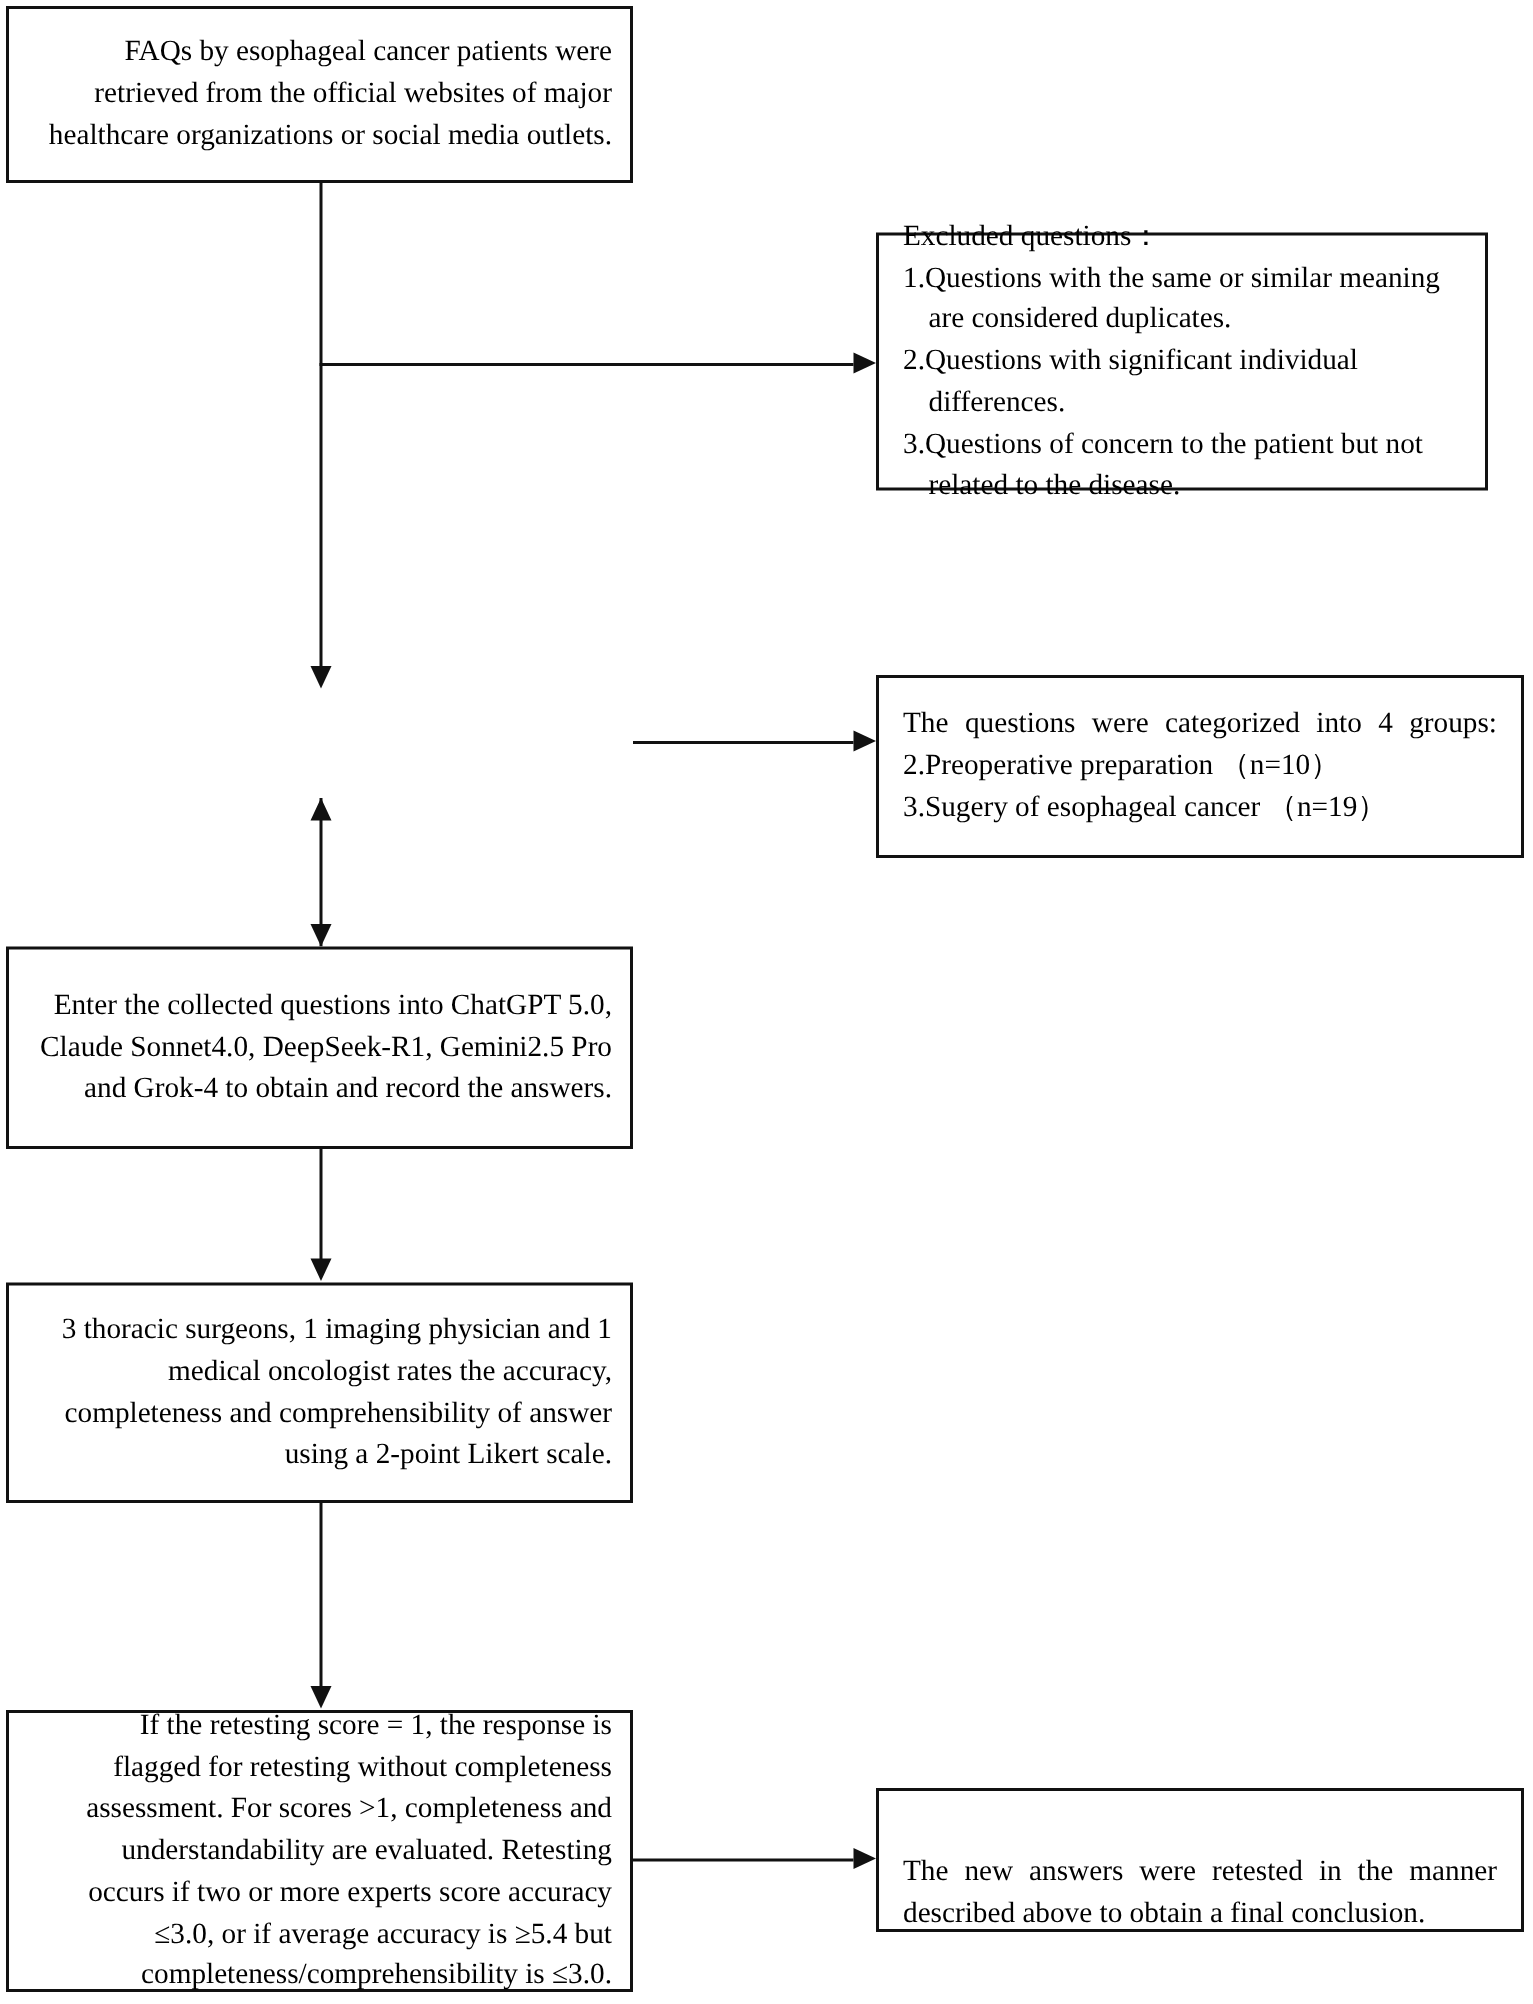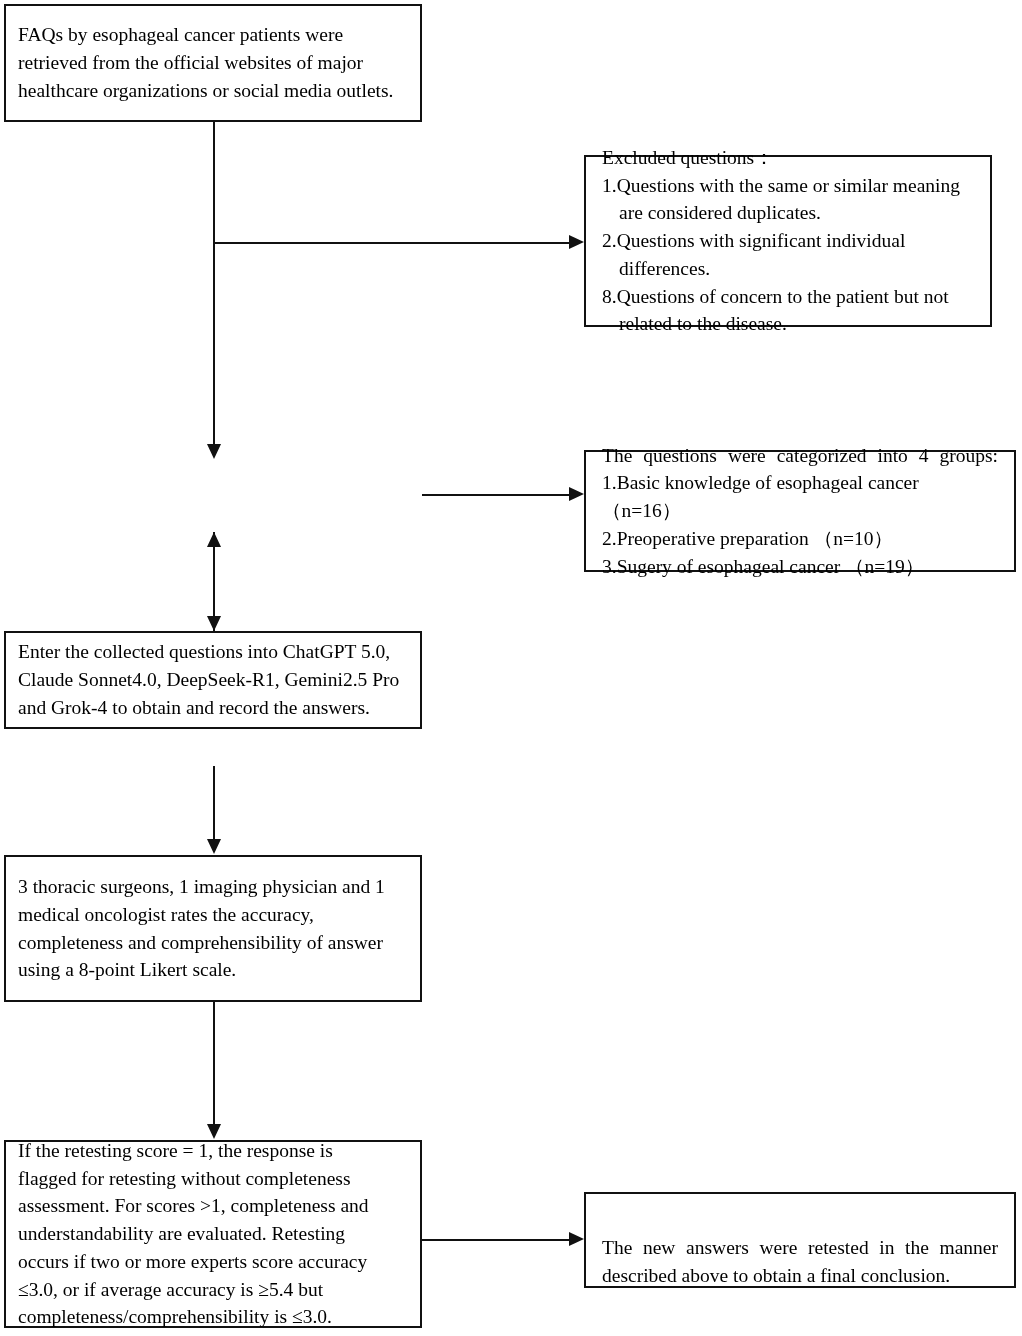--- a/index.html
+++ b/index.html
@@ -32,7 +32,7 @@
     font-size: 19.5px;
     line-height: 1.42;
   }
-  .tc { text-align: left; }
+  .tc { text-align: right; }
   .tl { text-align: left; }
   .tj { text-align: justify; text-align-last: left; }
   .tj-line { text-align: justify; text-align-last: justify; }

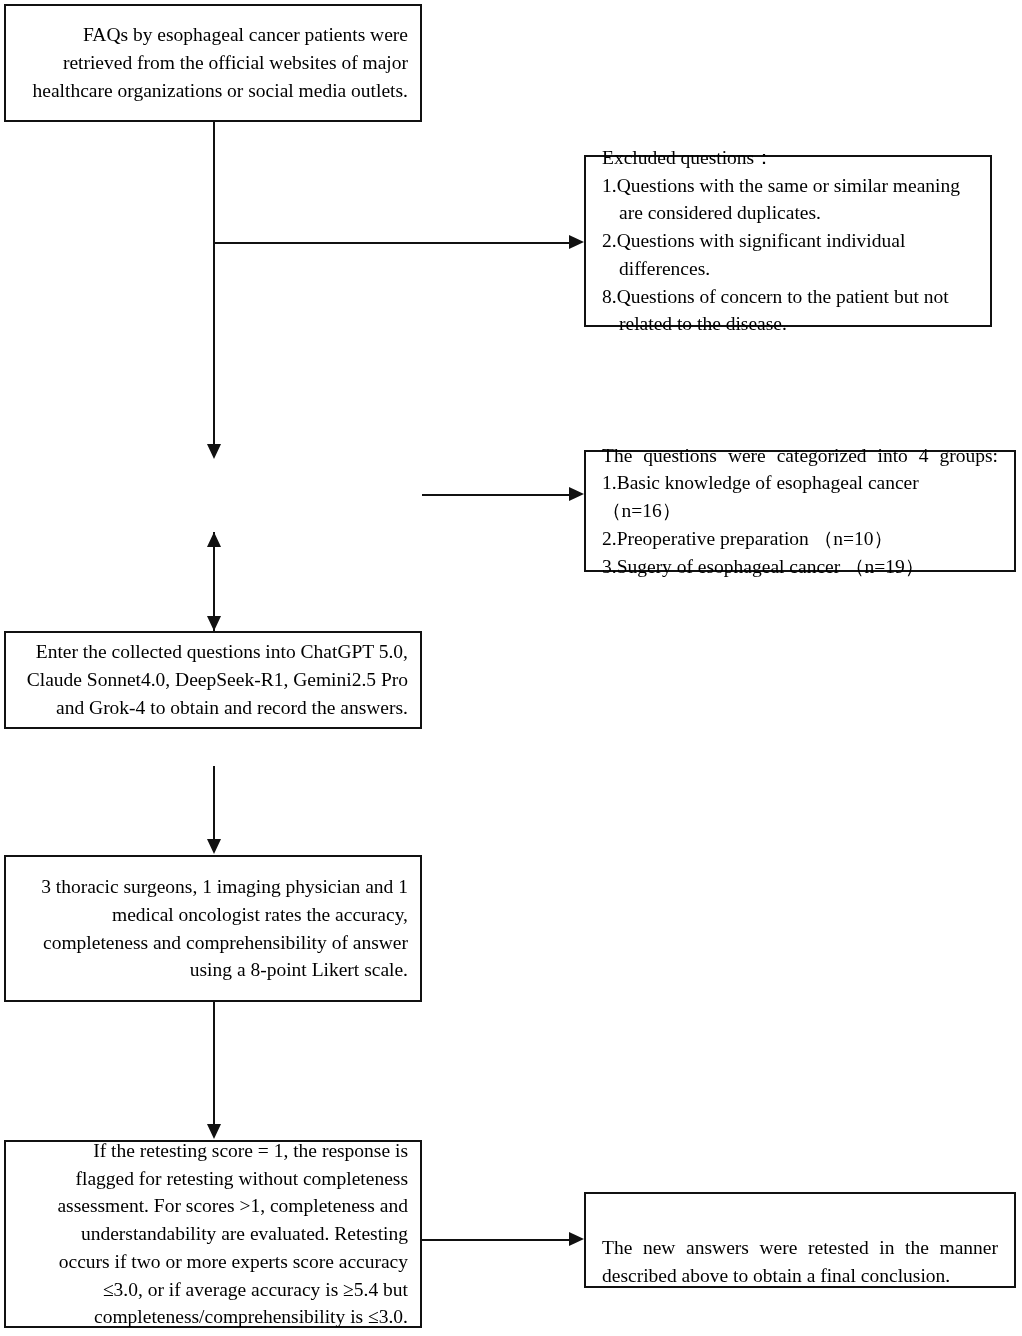--- a/index.html
+++ b/index.html
@@ -99,7 +99,7 @@
       <span class="flat">Excluded questions：</span>
       <span class="hang">1.Questions with the same or similar meaning are considered duplicates.</span>
       <span class="hang">2.Questions with significant individual differences.</span>
-      <span class="hang">8.Questions of concern to the patient but not related to the disease.</span>
+      <span class="hang">3.Questions of concern to the patient but not related to the disease.</span>
     </div>
   </div>
 

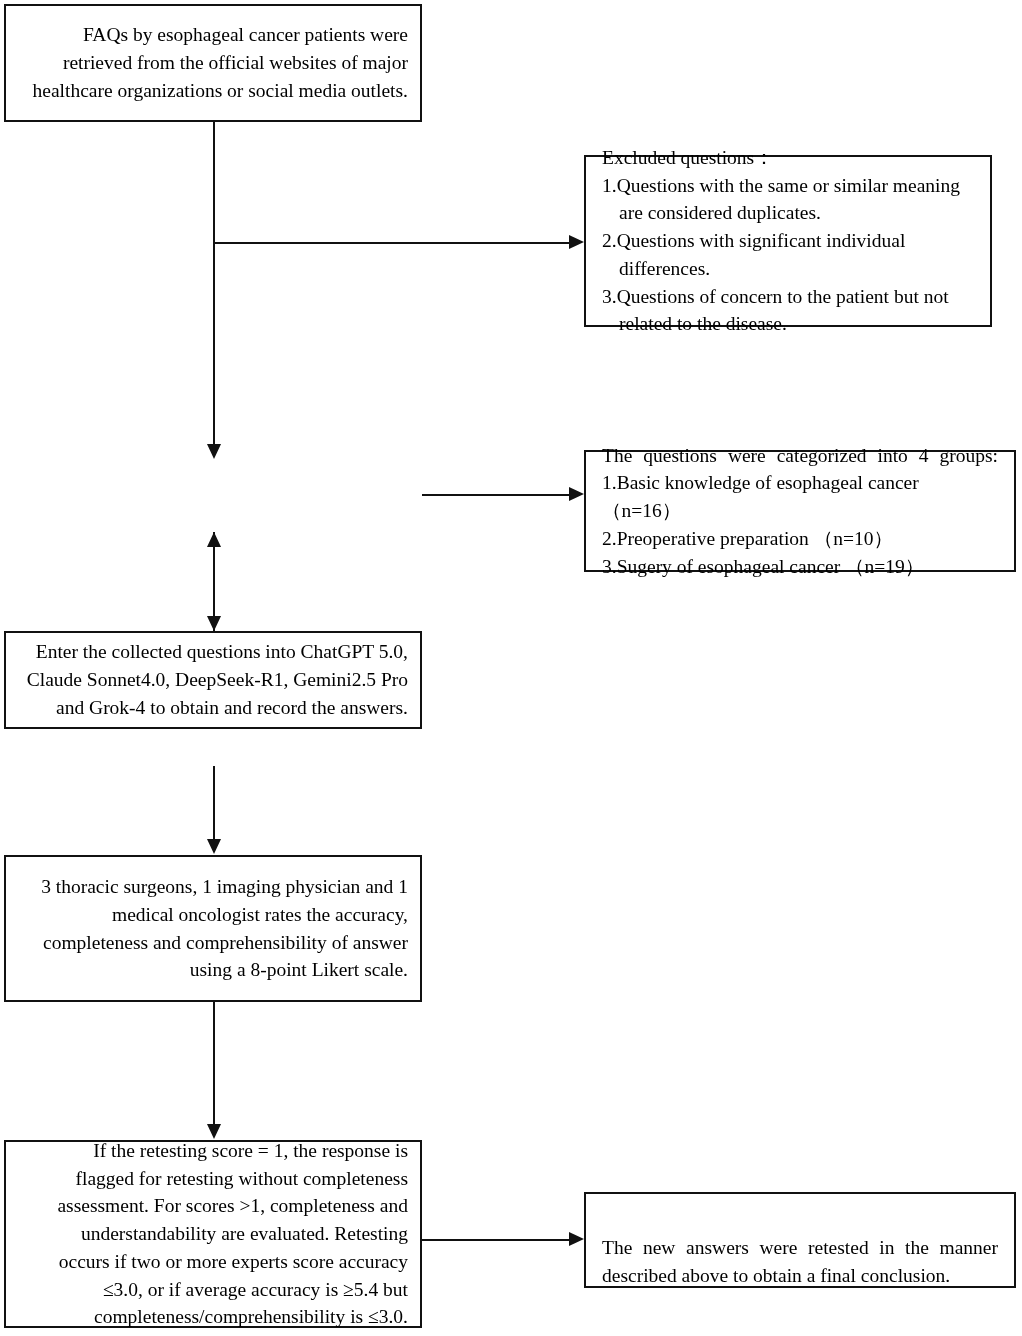--- a/index.html
+++ b/index.html
@@ -110,7 +110,6 @@
   <div class="node" style="left:584px; top:450px; width:432px; height:122px;">
     <div class="node-text tl" style="padding:0 16px;">
       <span class="flat tj-line">The questions were categorized into 4 groups:</span>
-      <span class="flat">1.Basic knowledge of esophageal cancer （n=16）</span>
       <span class="flat">2.Preoperative preparation （n=10）</span>
       <span class="flat">3.Sugery of esophageal cancer （n=19）</span>
     </div>

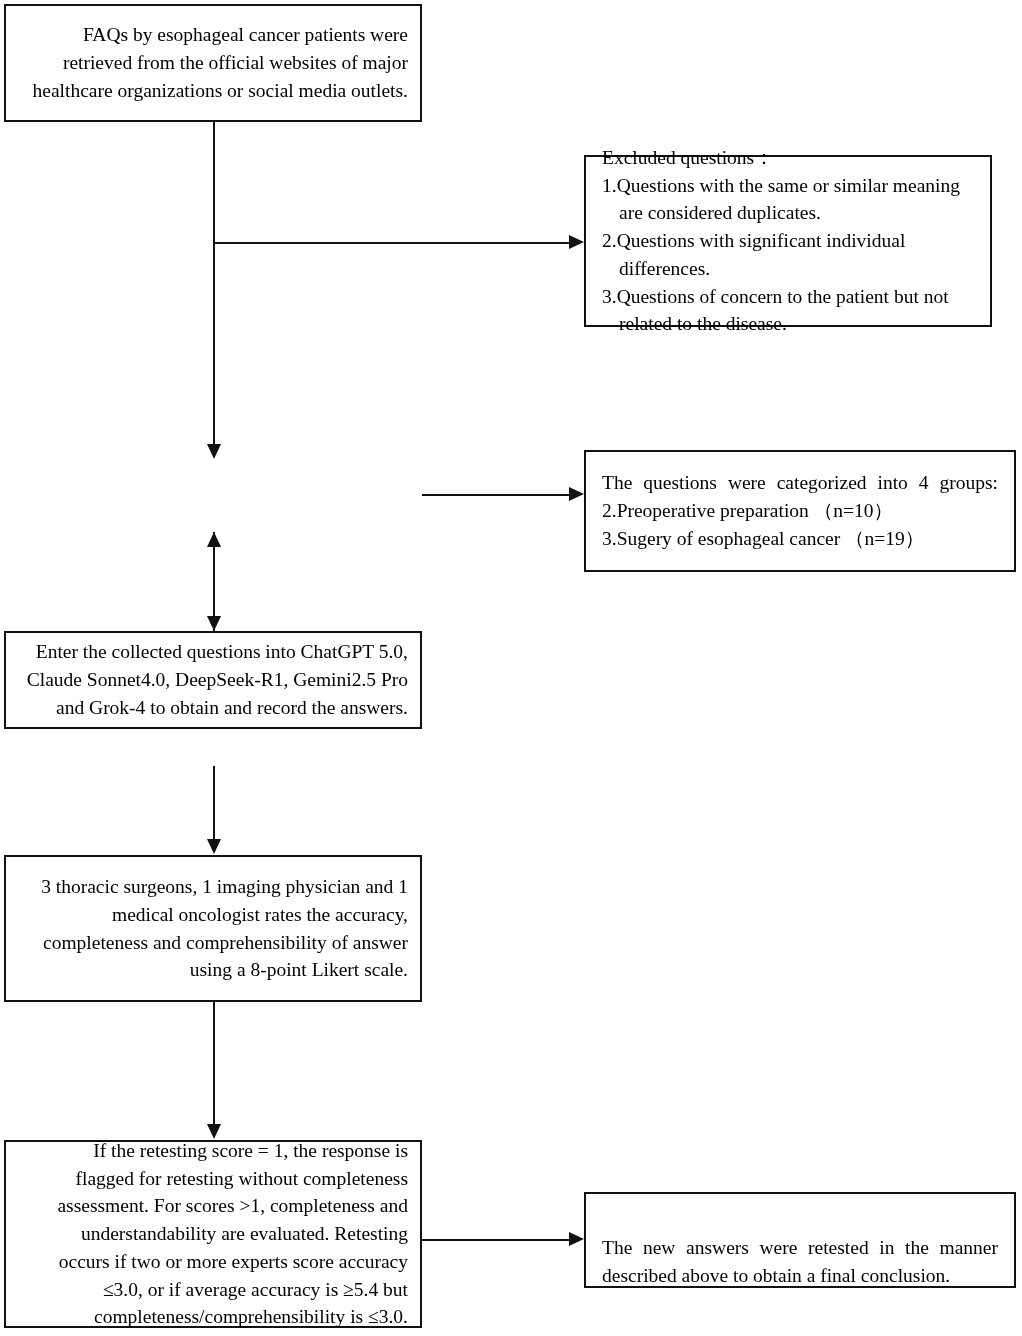--- a/index.html
+++ b/index.html
@@ -119,7 +119,7 @@
   <div class="arrow-up" style="left:206.5px; top:532px;"></div>
   <div class="arrow-down" style="left:206.5px; top:616px;"></div>
 
-  <div class="node" style="left:4px; top:631px; width:418px; height:98px;">
+  <div class="node" style="left:4px; top:631px; width:418px; height:135px;">
     <div class="node-text tc">
       <span class="flat">Enter the collected questions into ChatGPT 5.0,</span>
       <span class="flat">Claude Sonnet4.0, DeepSeek-R1, Gemini2.5 Pro</span>

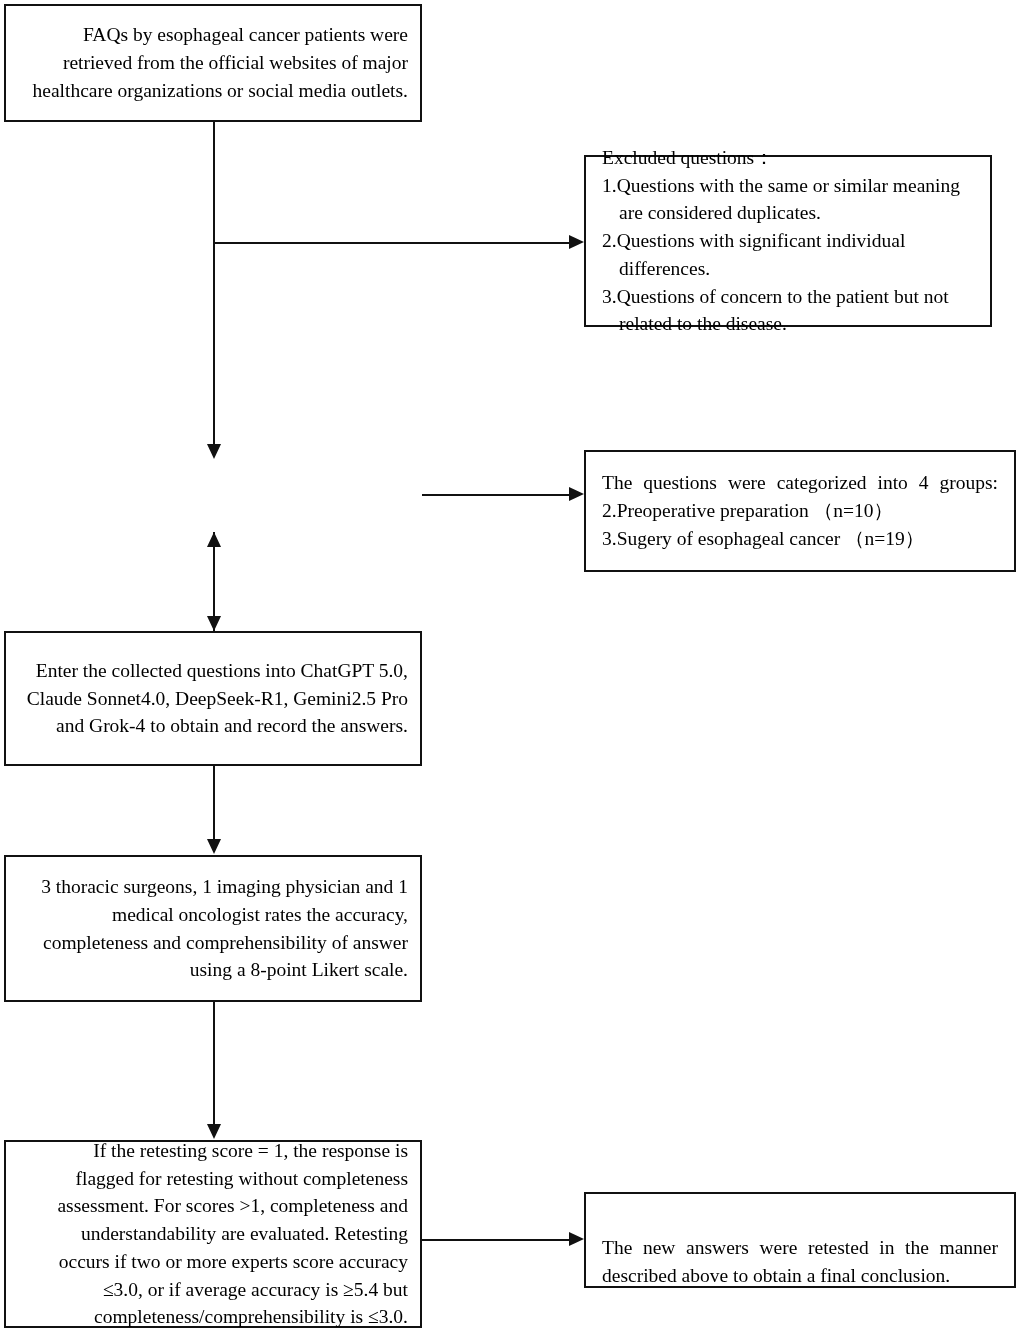--- a/index.html
+++ b/index.html
@@ -135,7 +135,7 @@
       <span class="flat">3 thoracic surgeons, 1 imaging physician and 1</span>
       <span class="flat">medical oncologist rates the accuracy,</span>
       <span class="flat">completeness and comprehensibility of answer</span>
-      <span class="flat">using a 8-point Likert scale.</span>
+      <span class="flat">using a 2-point Likert scale.</span>
     </div>
   </div>
 

